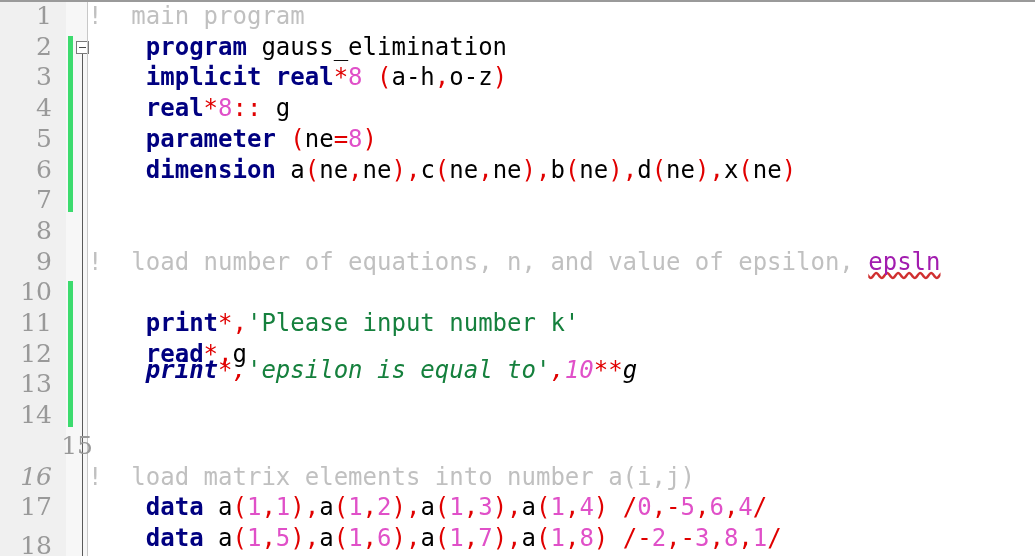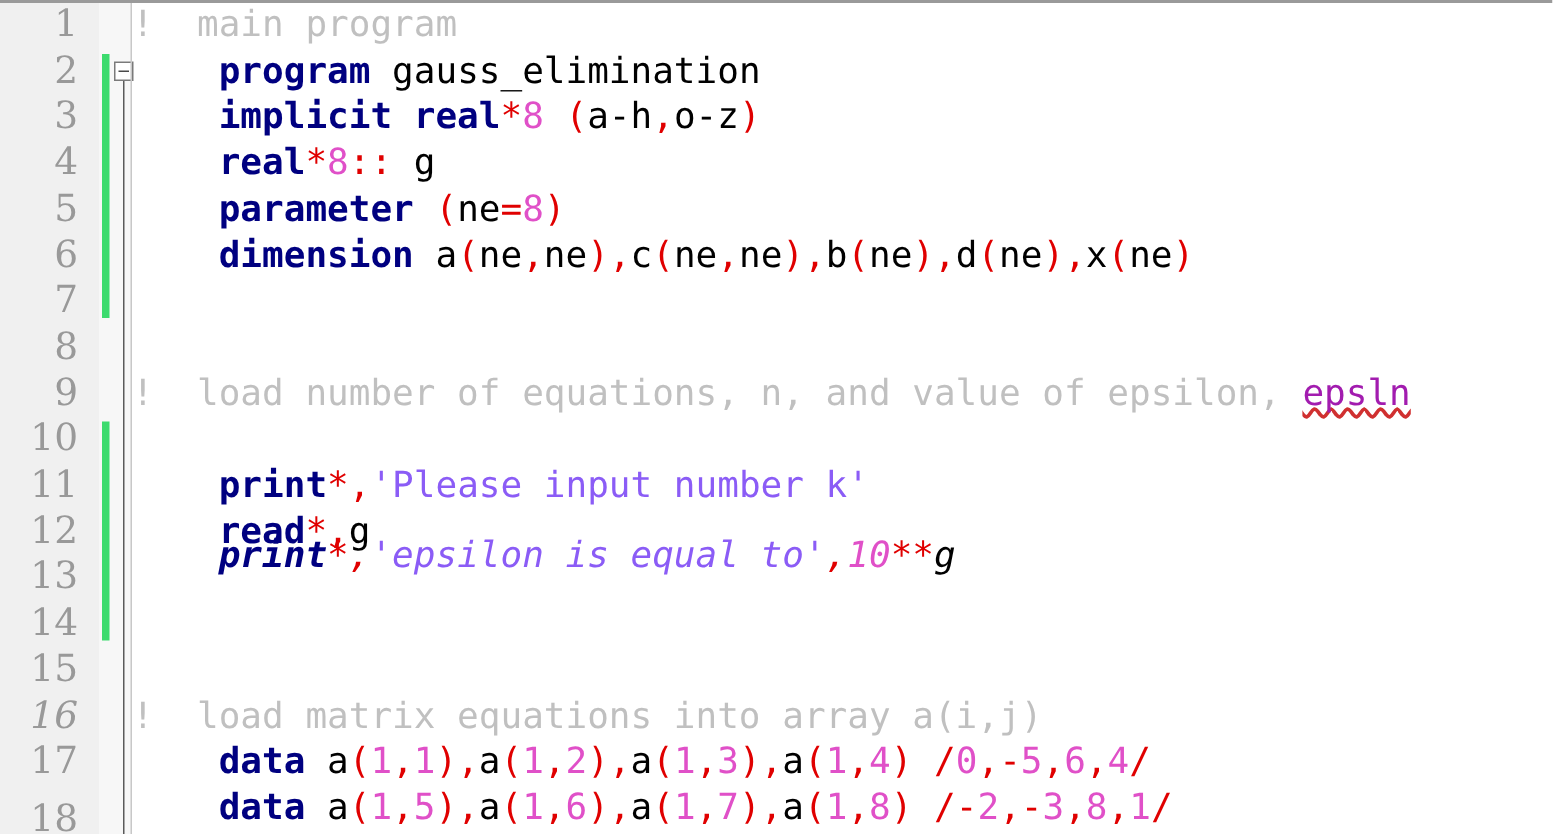--- a/index.html
+++ b/index.html
@@ -126,7 +126,7 @@
   .t-ident   { color: #000000; }
   .t-punct   { color: #e00000; }
   .t-num     { color: #e050c8; }
-  .t-str     { color: #8b5cf6; margin-top: 12px; }
+  .t-str     { color: #15803d; margin-top: 12px; }
   .t-comment { color: #c0c0c0; }
   .t-misspell {
     color: #a21caf;

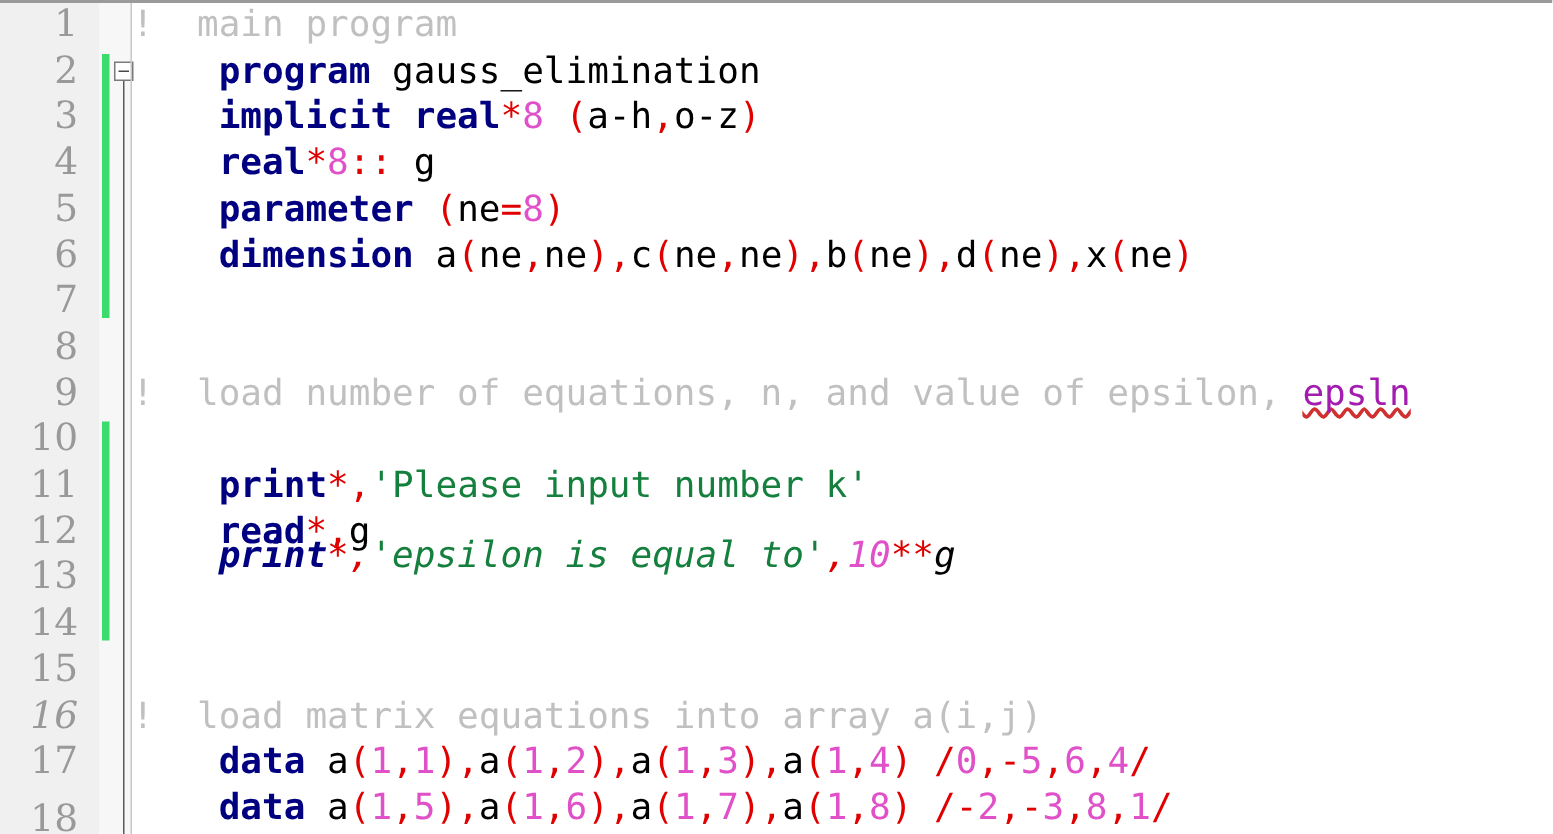--- a/index.html
+++ b/index.html
@@ -164,7 +164,7 @@
         <div class="lineno" style="top: 336.7px;">12</div>
         <div class="lineno" style="top: 367.4px;">13</div>
         <div class="lineno" style="top: 398.1px;">14</div>
-        <div class="lineno" style="top: 428.8px;">15</div>
+        <div class="lineno" style="top: 428.8px; padding-left: 41px;">15</div>
         <div class="lineno" style="top: 459.5px; font-style: italic;">16</div>
         <div class="lineno" style="top: 490.2px;">17</div>
         <div class="lineno" style="top: 529px;">18</div>

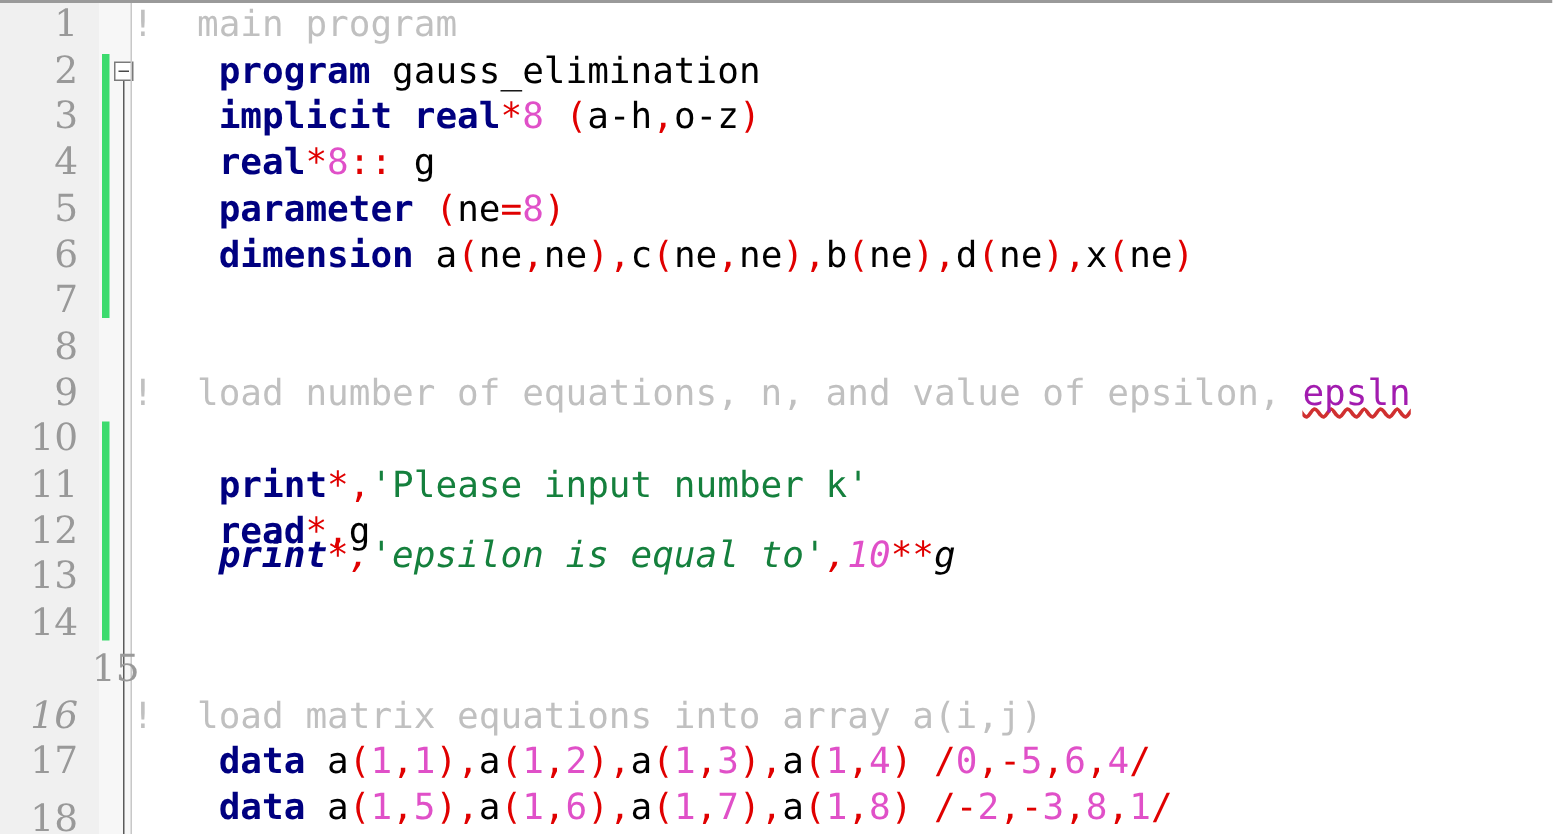--- a/index.html
+++ b/index.html
@@ -185,7 +185,7 @@
       <div class="line" style="top: 353px; font-style: italic;"><span class="t-ident">    </span><span class="t-kw">print</span><span class="t-punct">*</span><span class="t-punct">,</span><span class="t-str">'epsilon is equal to'</span><span class="t-punct">,</span><span class="t-num">10</span><span class="t-punct">**</span><span class="t-ident">g</span></div>
       <div class="line" style="top: 398.1px;"></div>
       <div class="line" style="top: 428.8px;"></div>
-      <div class="line" style="top: 459.5px;"><span class="t-comment">!  load matrix equations into array a(i,j)</span></div>
+      <div class="line" style="top: 459.5px;"><span class="t-comment">!  load matrix elements into number a(i,j)</span></div>
       <div class="line" style="top: 490.2px;"><span class="t-ident">    </span><span class="t-kw">data</span><span class="t-ident"> a</span><span class="t-punct">(</span><span class="t-num">1</span><span class="t-punct">,</span><span class="t-num">1</span><span class="t-punct">)</span><span class="t-punct">,</span><span class="t-ident">a</span><span class="t-punct">(</span><span class="t-num">1</span><span class="t-punct">,</span><span class="t-num">2</span><span class="t-punct">)</span><span class="t-punct">,</span><span class="t-ident">a</span><span class="t-punct">(</span><span class="t-num">1</span><span class="t-punct">,</span><span class="t-num">3</span><span class="t-punct">)</span><span class="t-punct">,</span><span class="t-ident">a</span><span class="t-punct">(</span><span class="t-num">1</span><span class="t-punct">,</span><span class="t-num">4</span><span class="t-punct">)</span><span class="t-ident"> </span><span class="t-punct">/</span><span class="t-num">0</span><span class="t-punct">,</span><span class="t-punct">-</span><span class="t-num">5</span><span class="t-punct">,</span><span class="t-num">6</span><span class="t-punct">,</span><span class="t-num">4</span><span class="t-punct">/</span></div>
       <div class="line" style="top: 520.9px;"><span class="t-ident">    </span><span class="t-kw">data</span><span class="t-ident"> a</span><span class="t-punct">(</span><span class="t-num">1</span><span class="t-punct">,</span><span class="t-num">5</span><span class="t-punct">)</span><span class="t-punct">,</span><span class="t-ident">a</span><span class="t-punct">(</span><span class="t-num">1</span><span class="t-punct">,</span><span class="t-num">6</span><span class="t-punct">)</span><span class="t-punct">,</span><span class="t-ident">a</span><span class="t-punct">(</span><span class="t-num">1</span><span class="t-punct">,</span><span class="t-num">7</span><span class="t-punct">)</span><span class="t-punct">,</span><span class="t-ident">a</span><span class="t-punct">(</span><span class="t-num">1</span><span class="t-punct">,</span><span class="t-num">8</span><span class="t-punct">)</span><span class="t-ident"> </span><span class="t-punct">/</span><span class="t-punct">-</span><span class="t-num">2</span><span class="t-punct">,</span><span class="t-punct">-</span><span class="t-num">3</span><span class="t-punct">,</span><span class="t-num">8</span><span class="t-punct">,</span><span class="t-num">1</span><span class="t-punct">/</span></div>
     </div>

